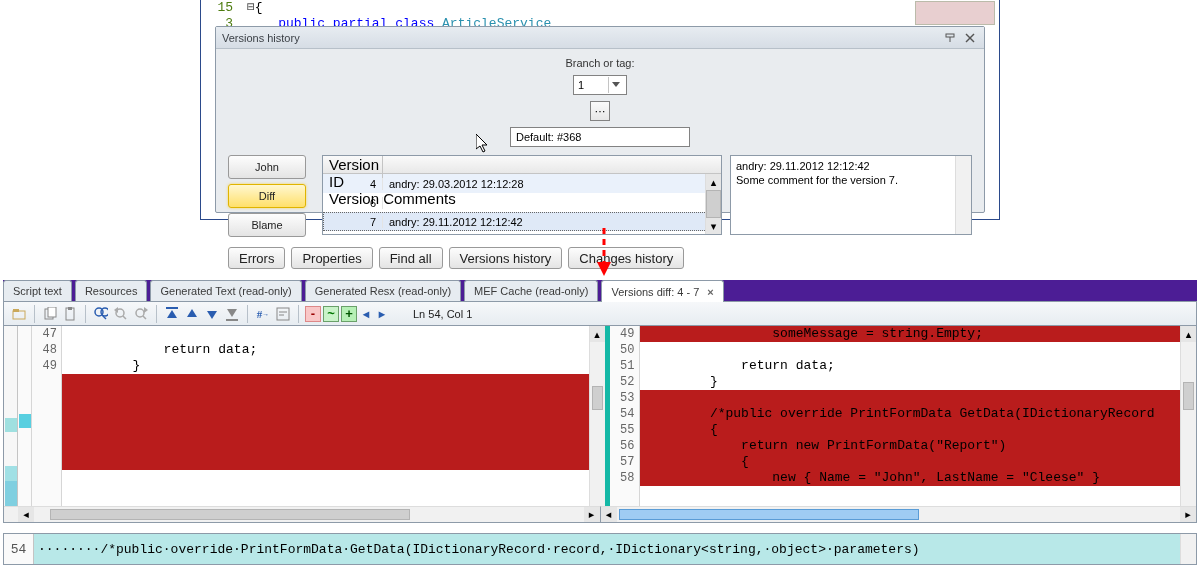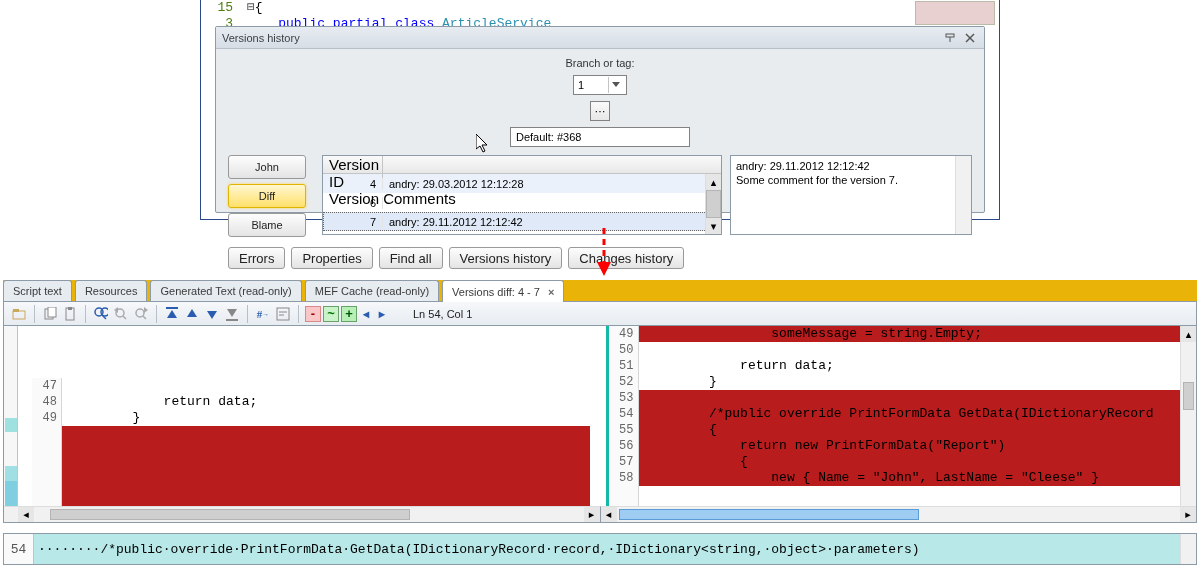--- a/index.html
+++ b/index.html
@@ -166,7 +166,7 @@
     left: 3px; top: 280px; right: 3px; height: 22px;
     display:flex; align-items: flex-end;
     border-bottom: 1px solid #8d9aa8;
-    background: #eab308;
+    background: #4c1d95;
   }
   .tab {
     height: 21px;

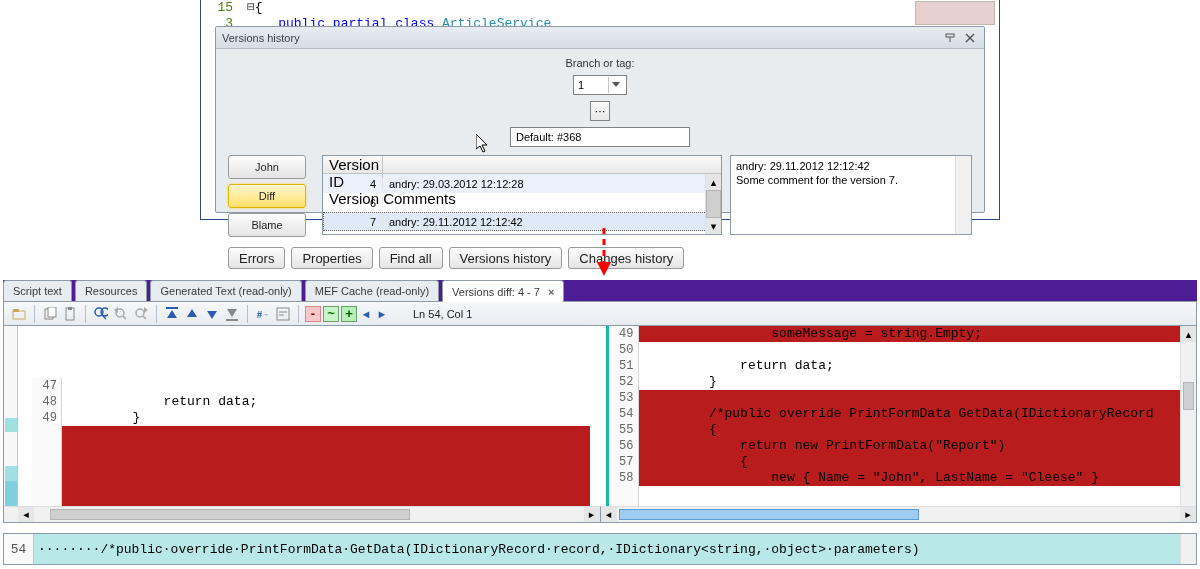--- a/index.html
+++ b/index.html
@@ -374,6 +374,7 @@
   <div class="tab">Script text</div>
   <div class="tab">Resources</div>
   <div class="tab">Generated Text (read-only)</div>
+  <div class="tab">Generated Resx (read-only)</div>
   <div class="tab">MEF Cache (read-only)</div>
   <div class="tab active">
     <span>Versions diff: 4 - 7</span>

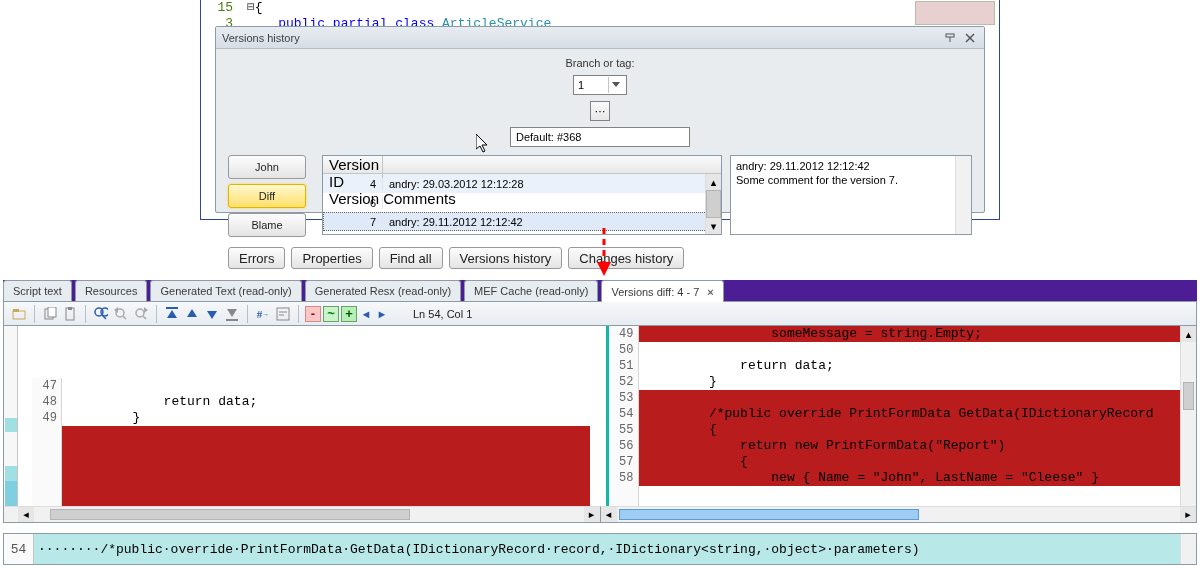--- a/index.html
+++ b/index.html
@@ -225,7 +225,7 @@
   }
   .ov-a { position:absolute; left:1px; width:12px; background:#9fe0e0; }
   .pane { flex:1; display:flex; position:relative; overflow:hidden; min-width:0;}
-  .pane.left { border-right:3px solid #14b8a6;align-items:flex-end; }
+  .pane.left { border-right:5px solid #14b8a6; }
   .pane .innerov { flex:0 0 14px; border-right:1px solid #d6d6d6; background:#fafafa; position:relative;}
   .pane .innerov .mk { position:absolute; left:1px; width:12px; background:#58cfe0;}
   .pane .gut { flex:0 0 30px; border-right:1px solid #d6d6d6; background:#fafafa; text-align:right; padding-right:4px; color:#666;}

